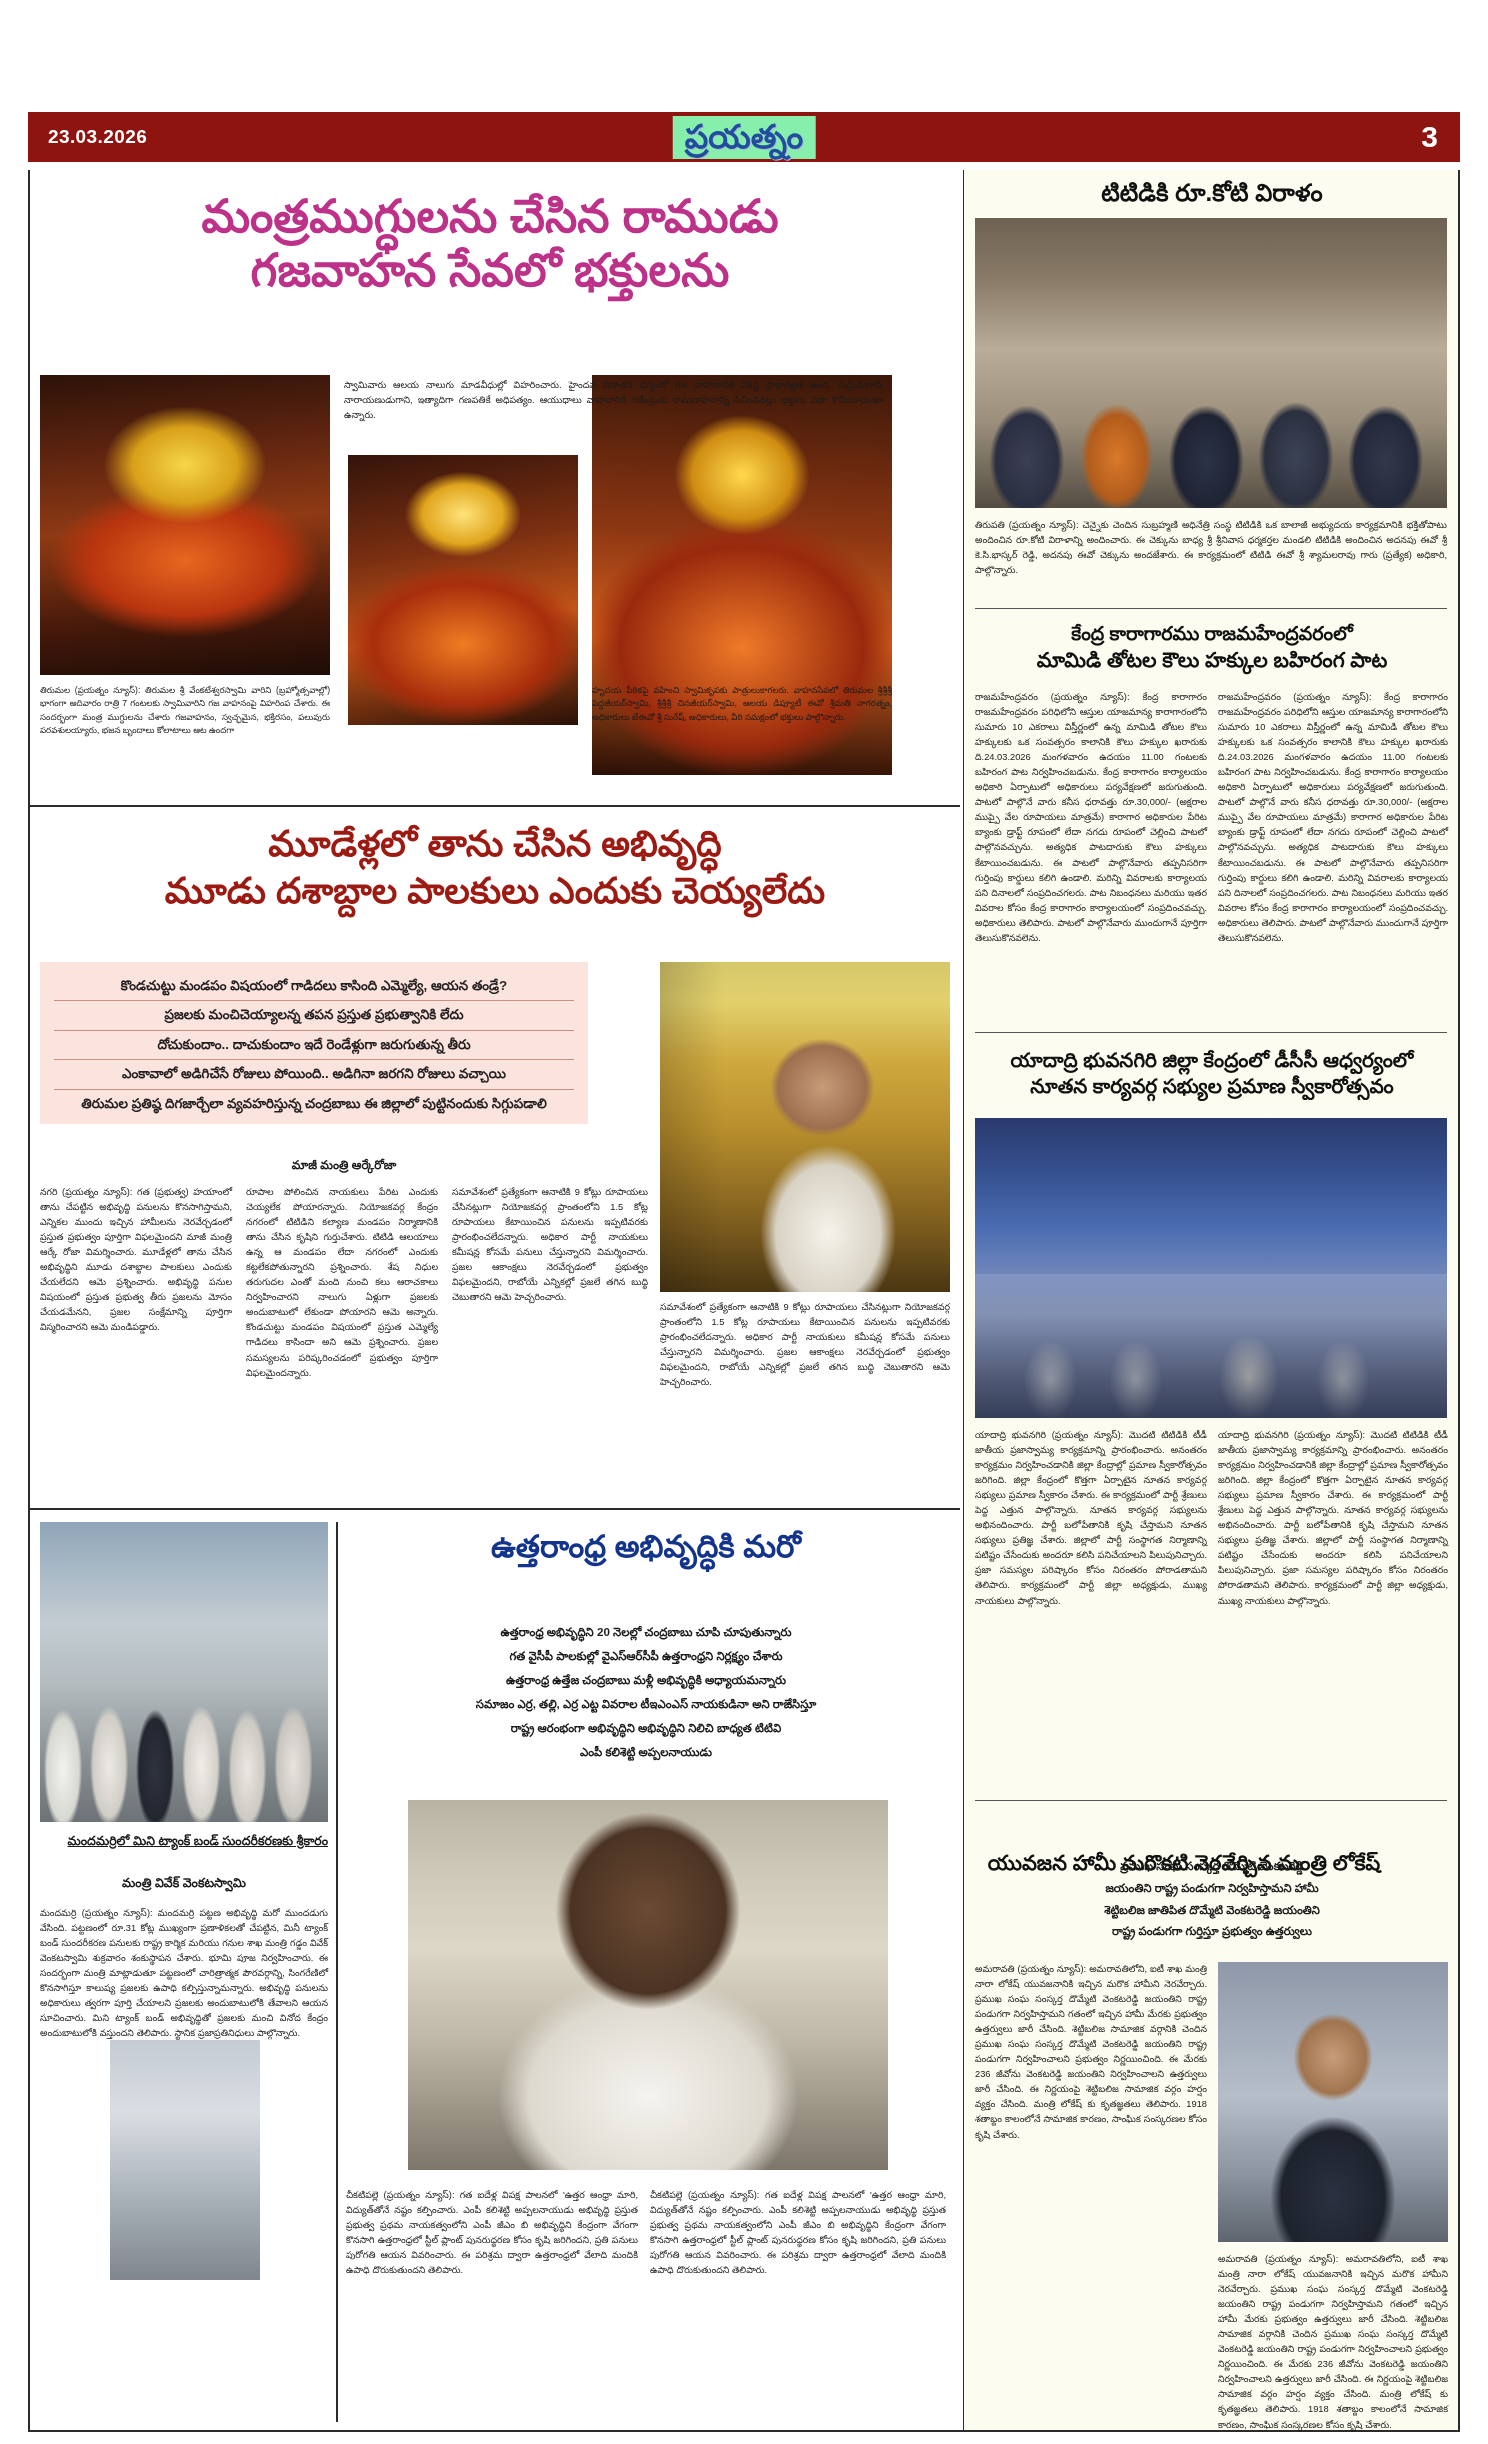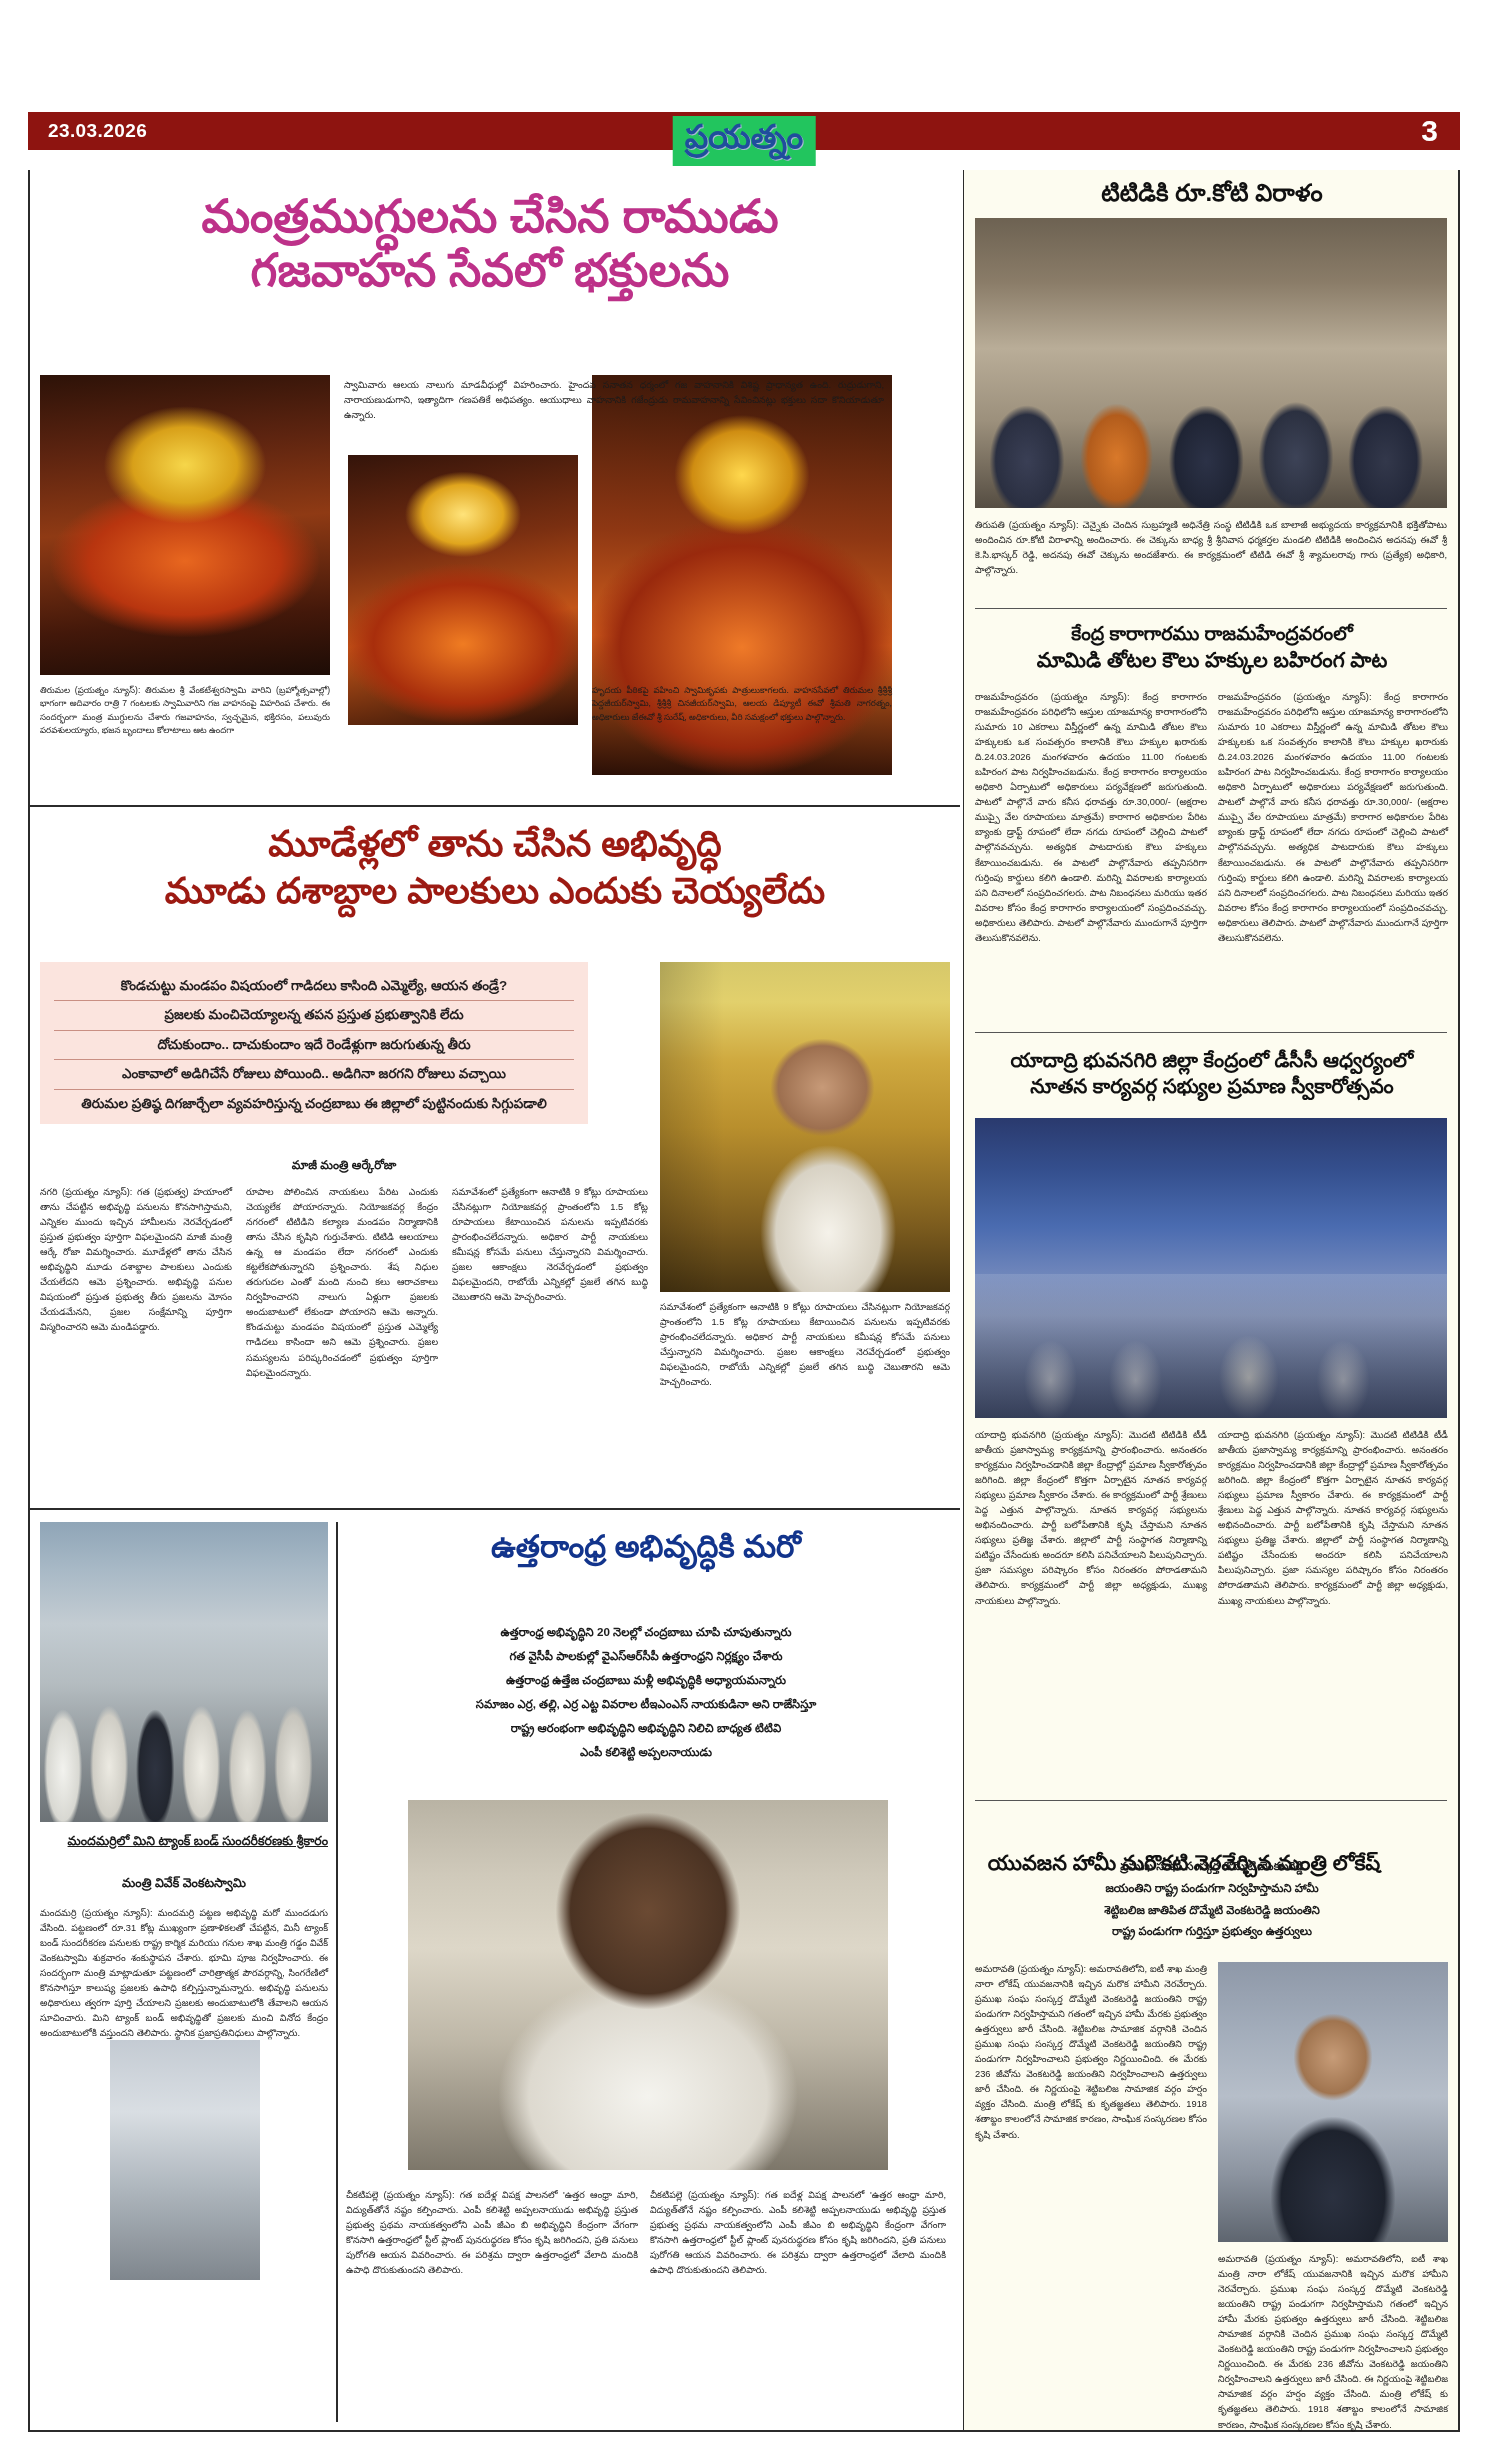--- a/index.html
+++ b/index.html
@@ -20,7 +20,7 @@
   .masthead {
     position: absolute;
     left: 28px; top: 112px;
-    width: 1432px; height: 38px;
+    width: 1432px; height: 50px;
     background: #8e1410;
     display: flex; align-items: center;
   }

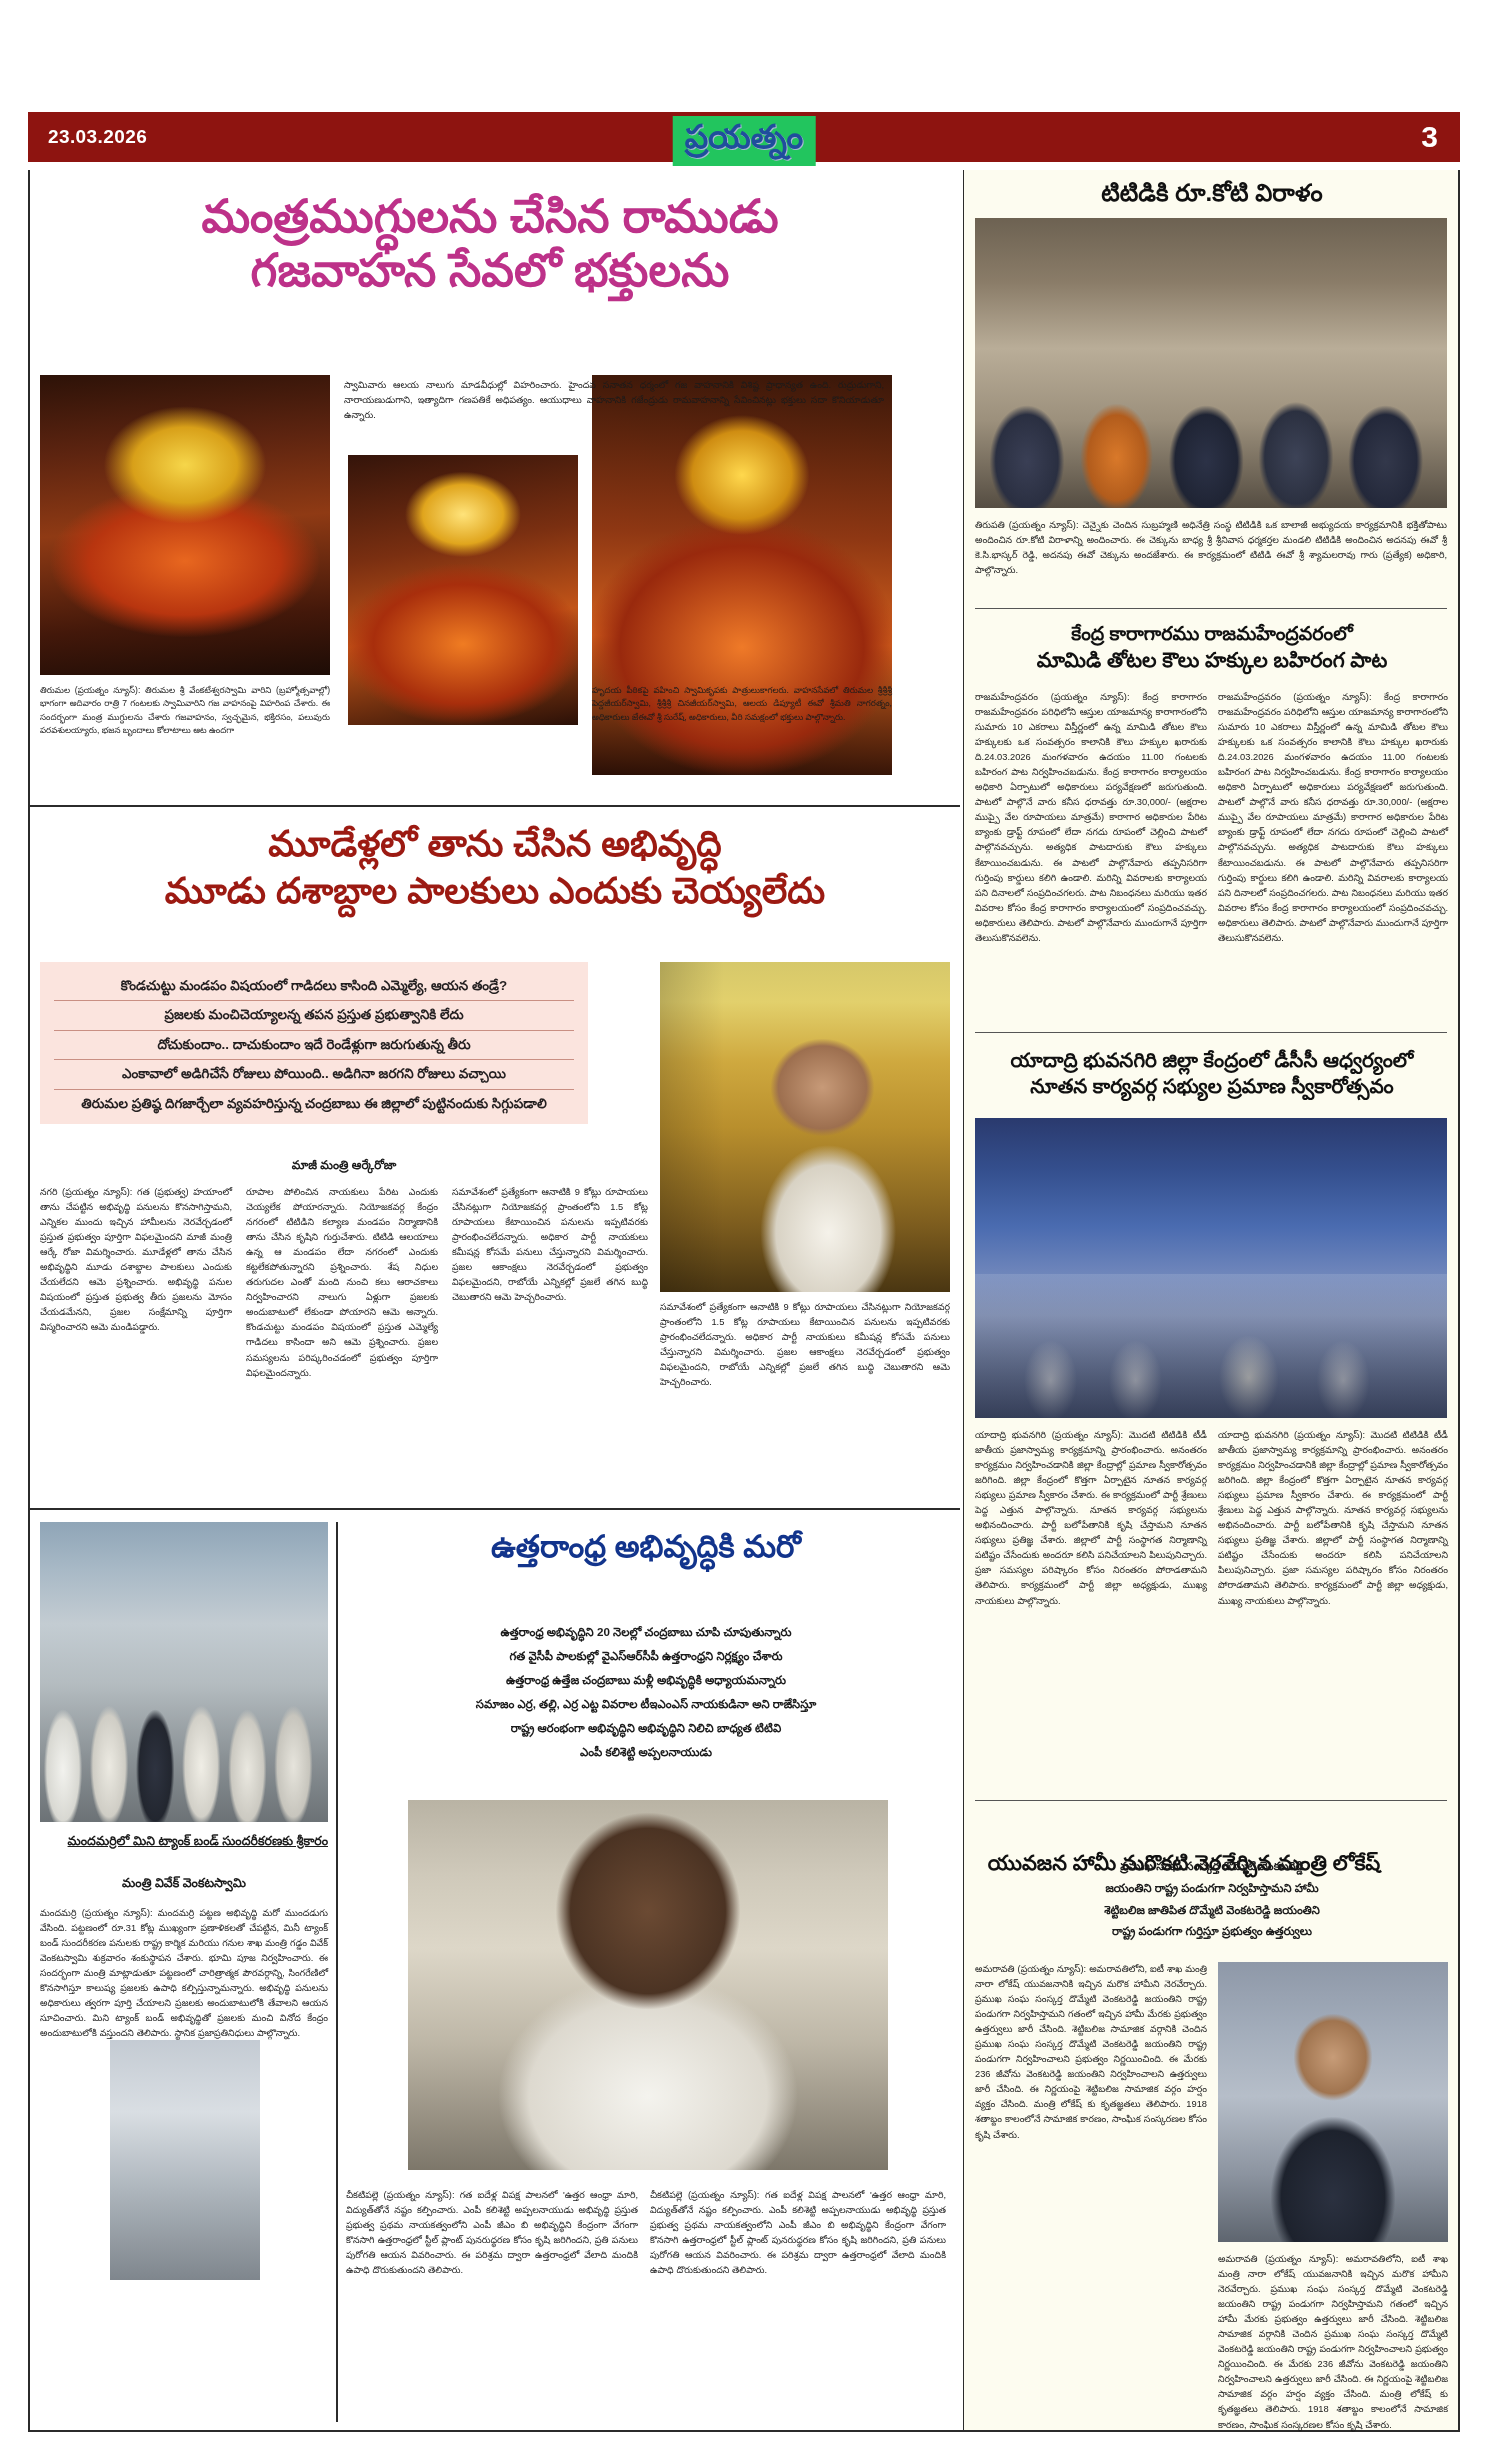--- a/index.html
+++ b/index.html
@@ -34,8 +34,8 @@
   .masthead .logo-box {
     position: absolute;
     left: 50%; top: 4px; transform: translateX(-50%);
-    background: #22c55e;
-    padding: 1px 12px 9px;
+    background: #86efac;
+    padding: 1px 12px 2px;
   }
   .masthead .logo-box span {
     color: #1f4e9c;

